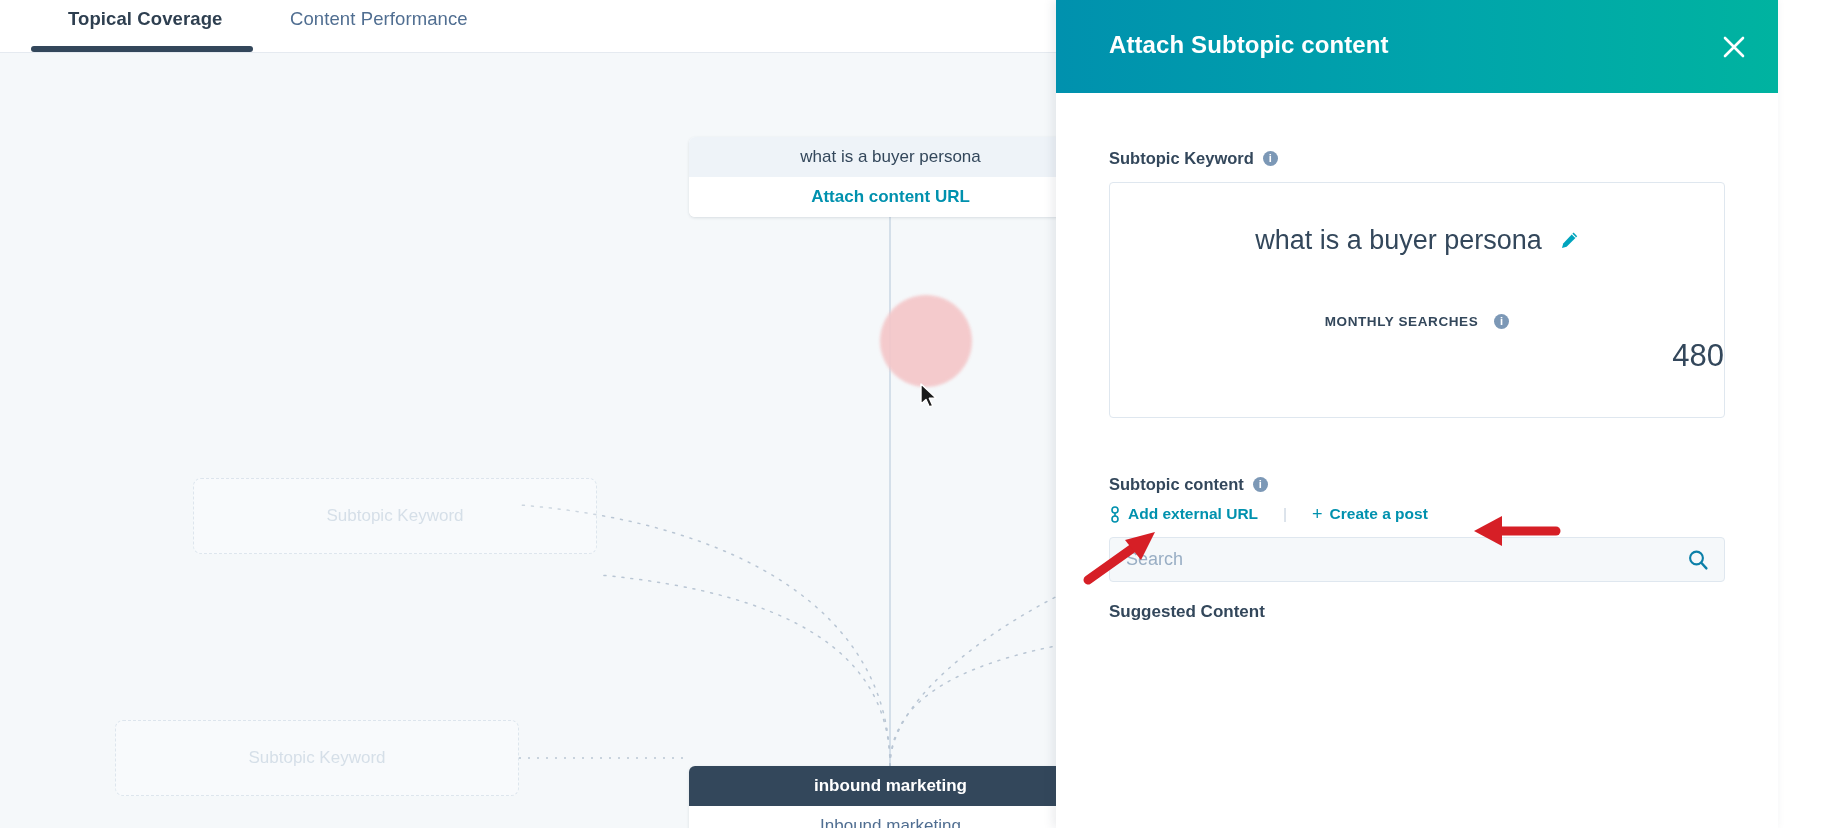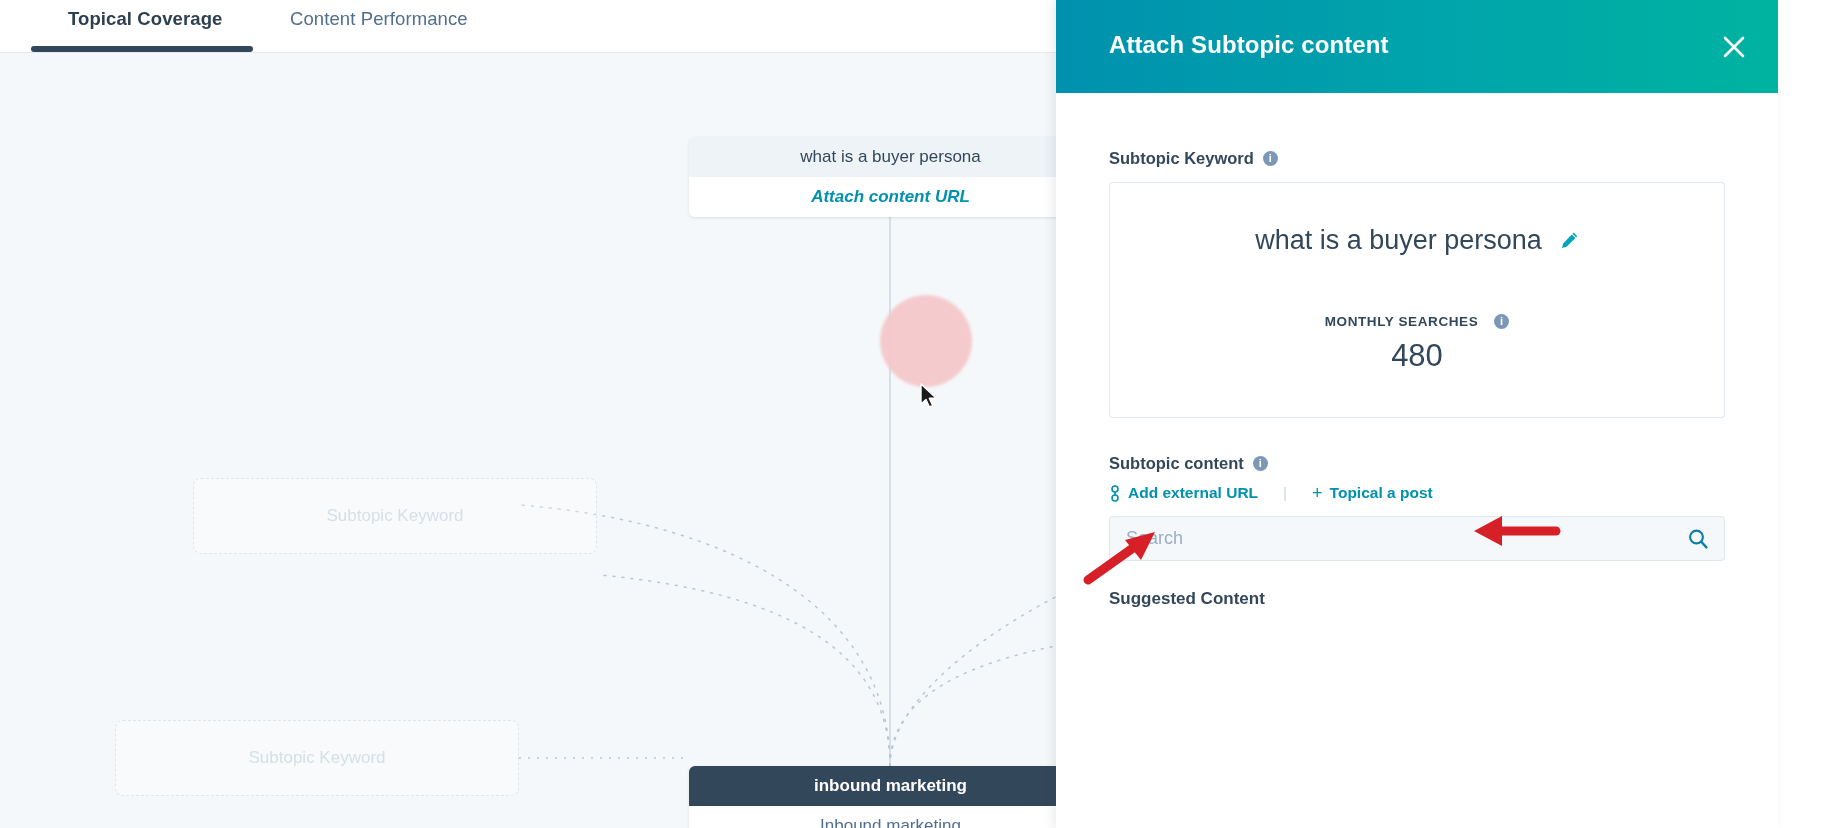--- a/index.html
+++ b/index.html
@@ -73,7 +73,7 @@
   
   #node-persona { left: 689px; top: 84px; width: 403px; }
   #node-persona .node-head { background: #eef3f8; color: #33475b; }
-  #node-persona .node-body { color: #0091ae; font-weight: 600; cursor: pointer; font-style: italic; }
+  #node-persona .node-body { color: #0091ae; font-weight: 600; cursor: pointer; }
 
   
   #node-inbound { left: 689px; top: 713px; width: 403px; }

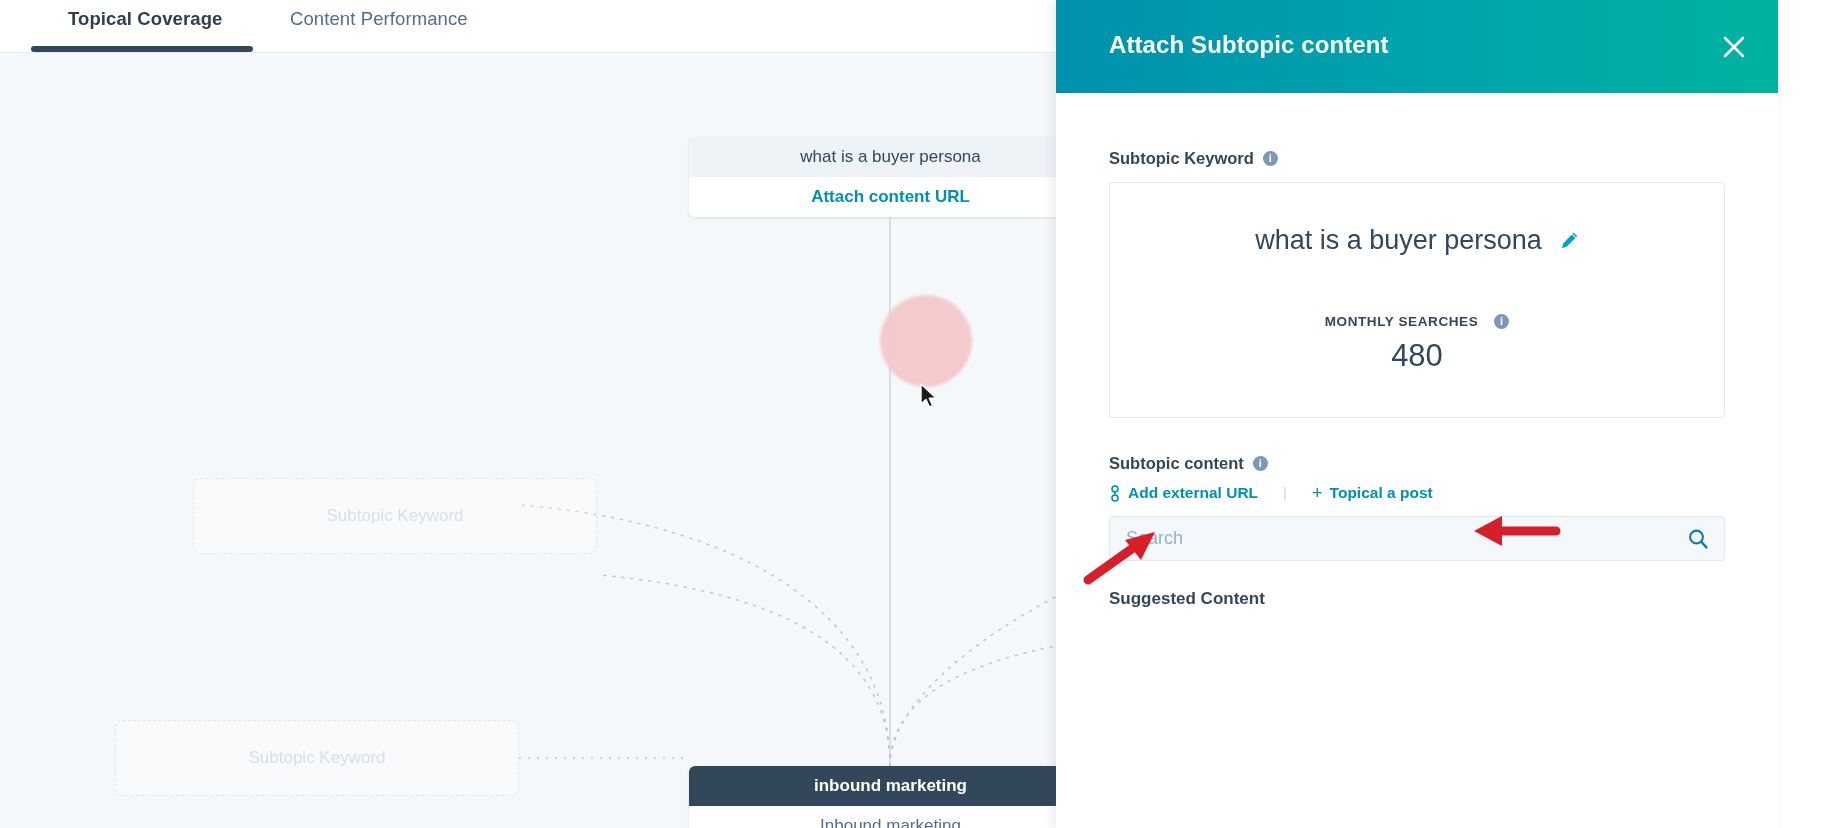--- a/index.html
+++ b/index.html
@@ -169,7 +169,7 @@
   }
   #kw-ms-value {
     margin-top: 9px;
-    text-align: center;
+    text-align: right;
     font-size: 31px; color: #33475b; font-weight: 400;
   }
 

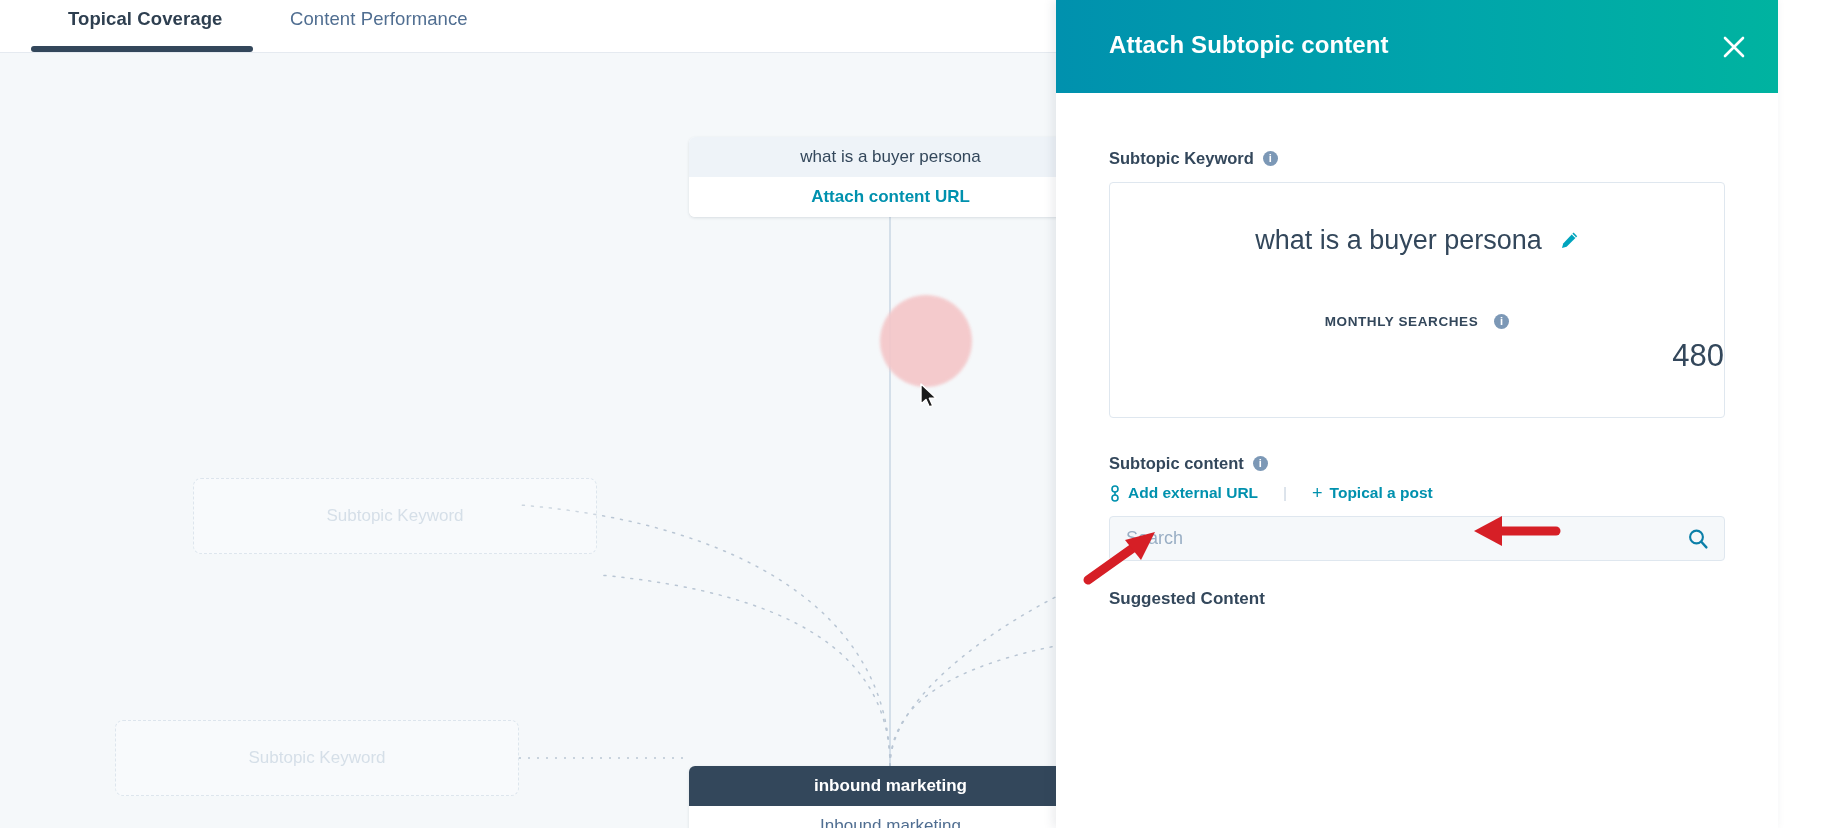--- a/index.html
+++ b/index.html
@@ -173,7 +173,7 @@
     font-size: 31px; color: #33475b; font-weight: 400;
   }
 
-  #sc-label { margin-top: 36px; }
+  #sc-label { margin-top: 57px; }
   #sc-actions {
     margin-top: 11px;
     display: flex; align-items: center; gap: 25px;

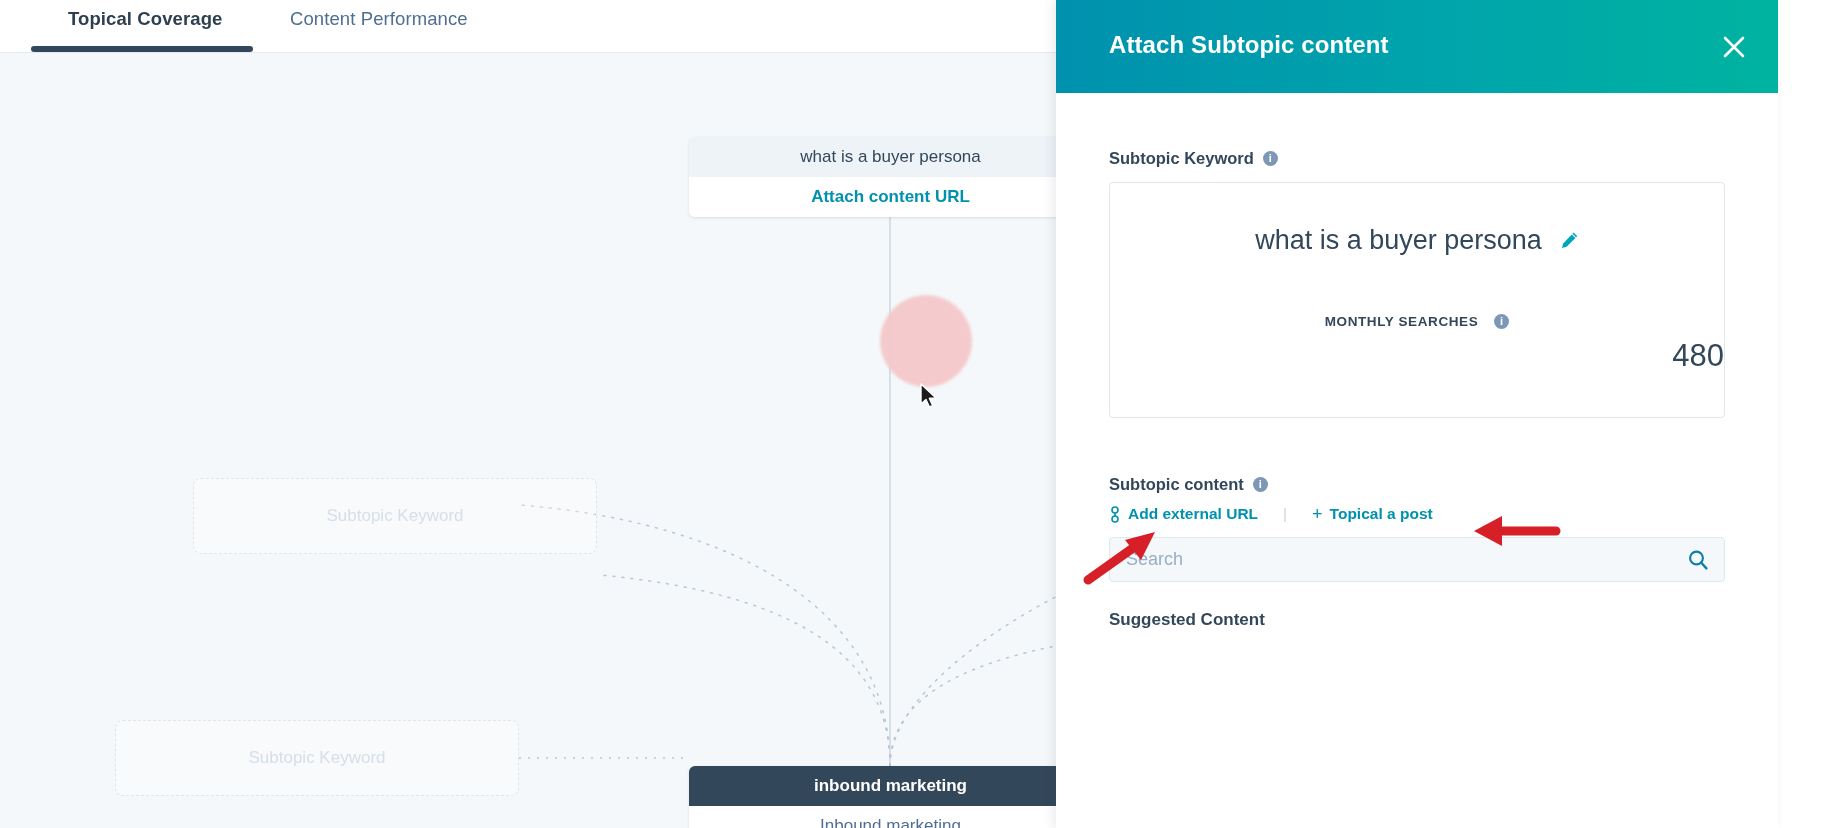--- a/index.html
+++ b/index.html
@@ -324,7 +324,7 @@
         <span class="sc-sep">|</span>
         <span class="sc-link">
           <span class="plus-glyph">+</span>
-          <span>Topical a post</span>
+          <span>Create a post</span>
         </span>
       </div>
 

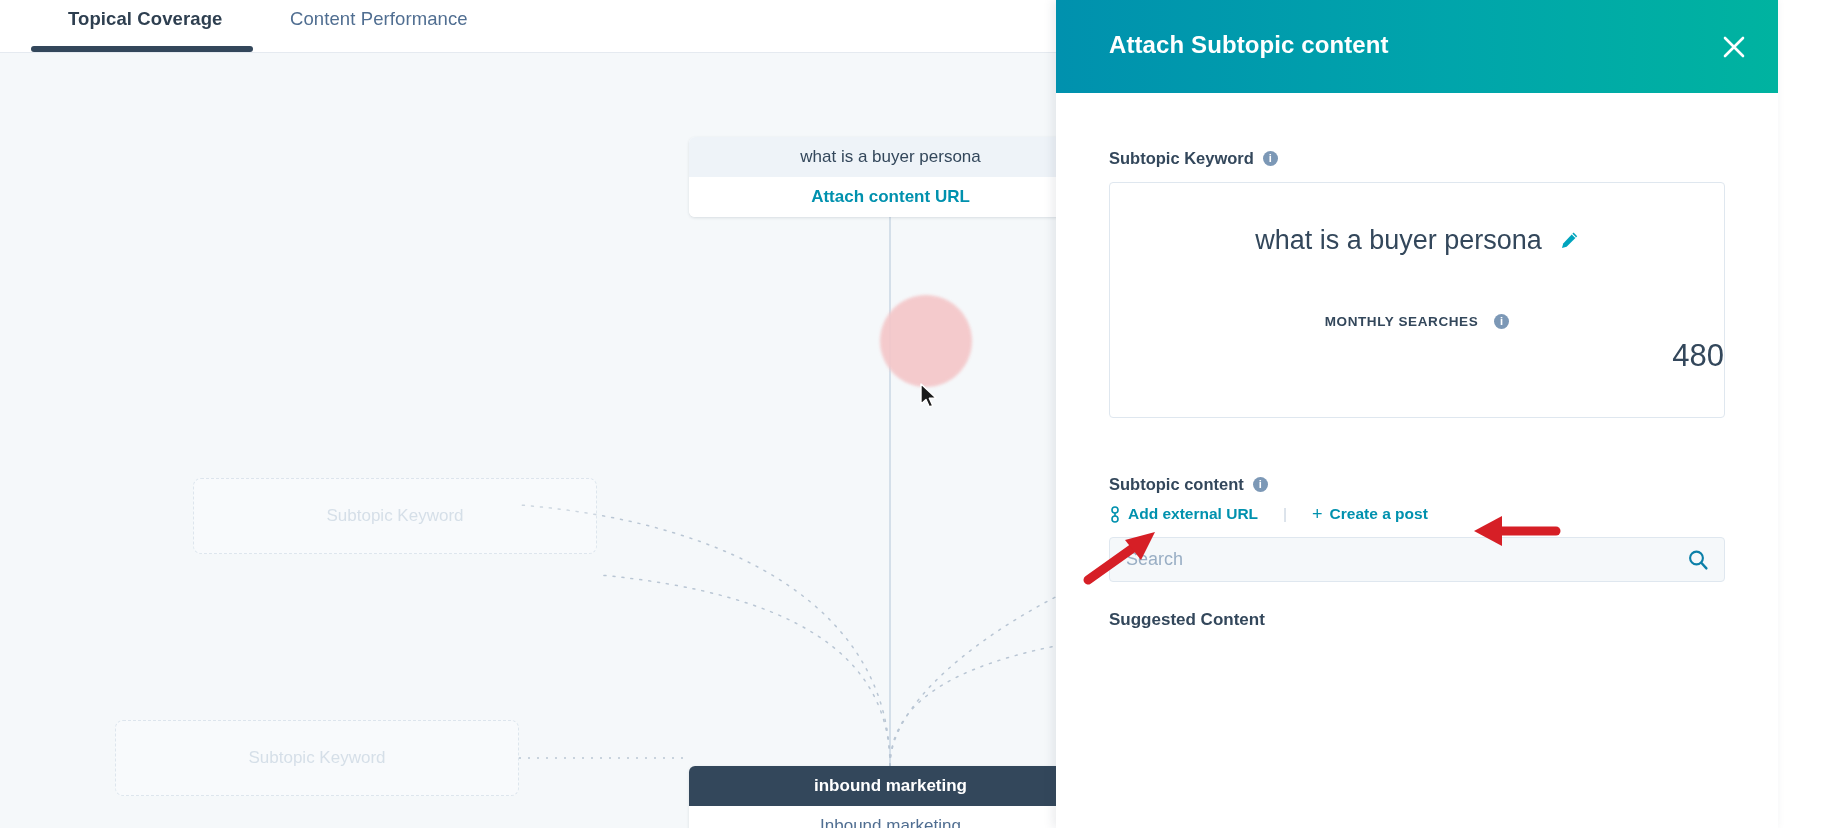--- a/index.html
+++ b/index.html
@@ -205,7 +205,7 @@
   #search-input::placeholder { color: #99aec4; }
   #search-icon { position: absolute; right: 15px; top: 11px; cursor: pointer; }
 
-  #suggested-title { margin-top: 28px; font-size: 17px; font-weight: 700; color: #33475b; }
+  #suggested-title { margin-top: 20px; font-size: 17px; font-weight: 700; color: #33475b; }
   #suggested-empty { margin-top: 20px; font-size: 17px; color: #506e91; }
 
   

